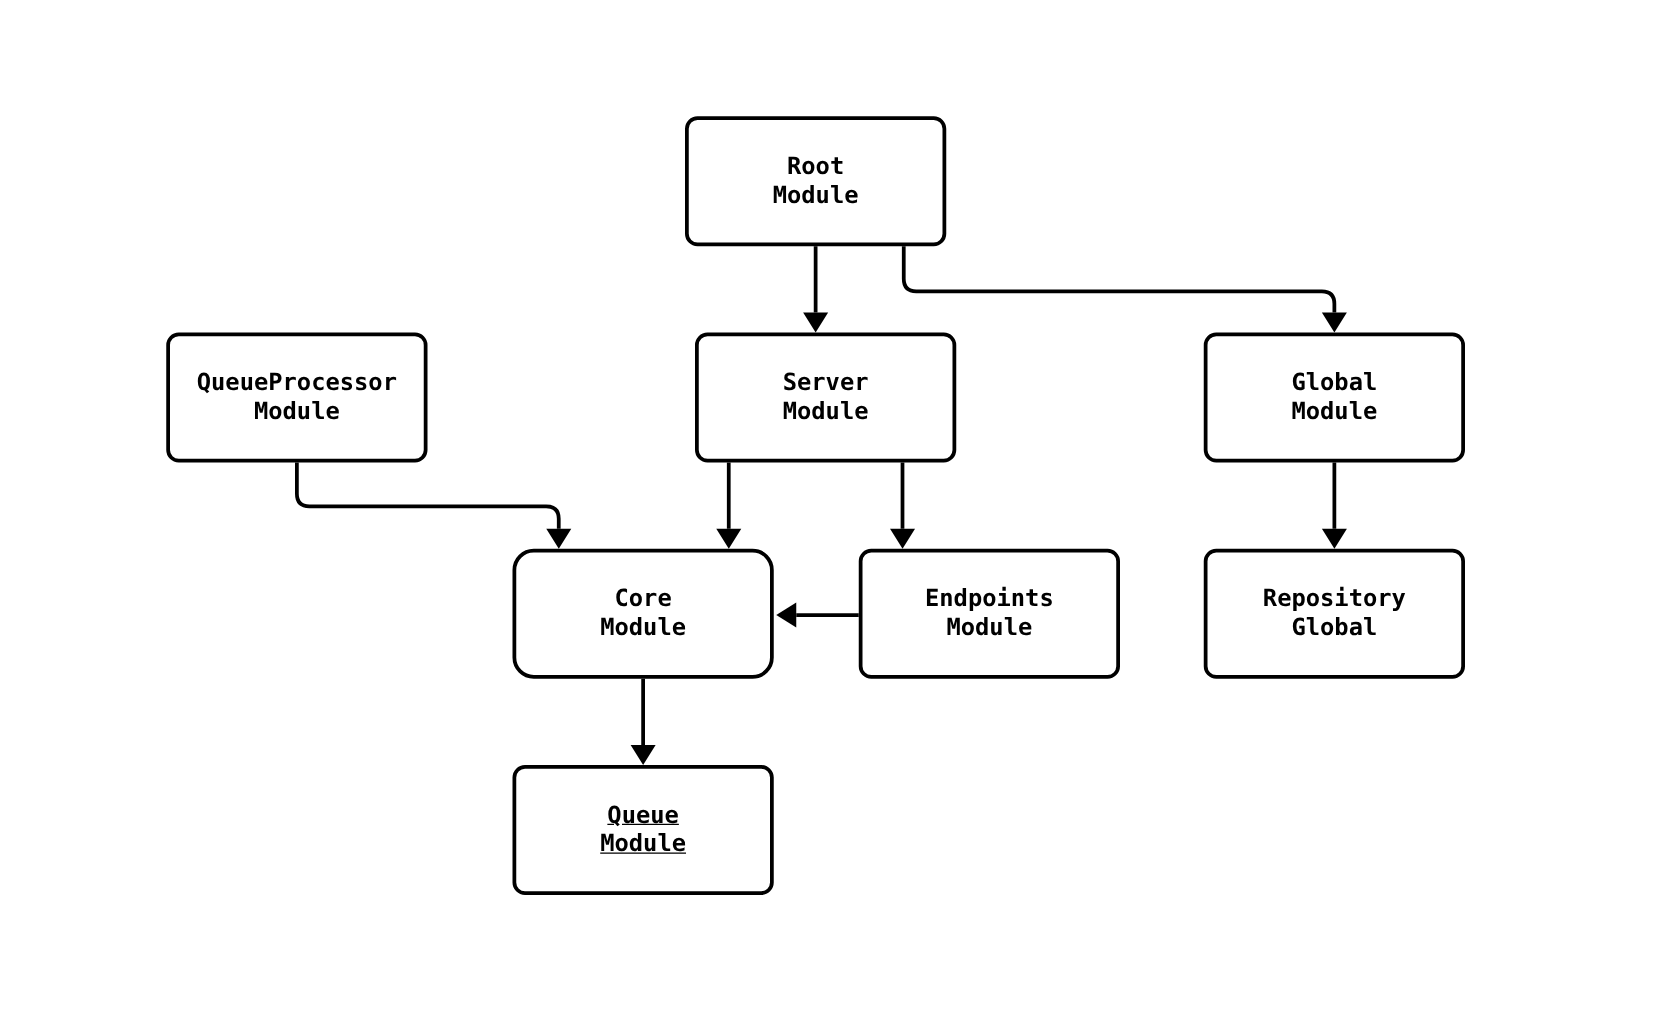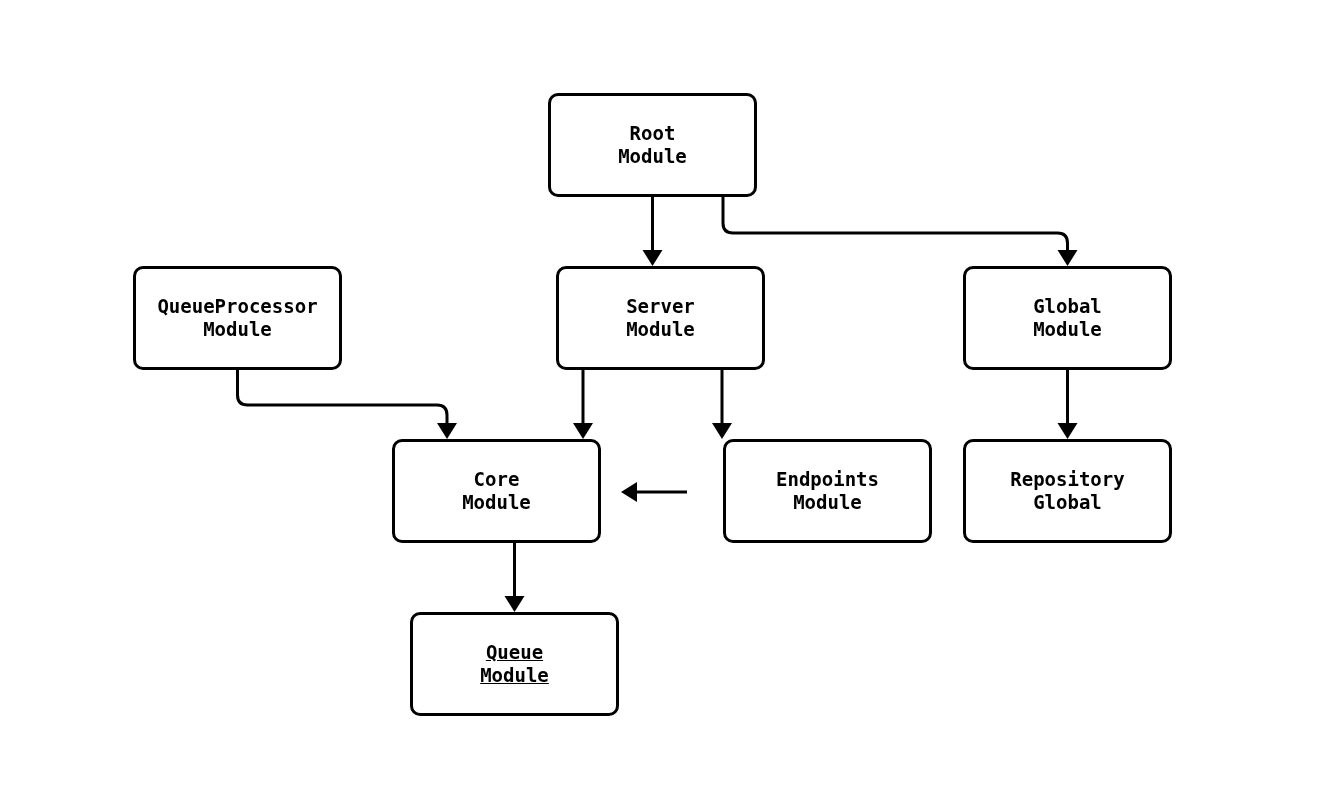--- a/index.html
+++ b/index.html
@@ -98,7 +98,7 @@
 Module</span>
   </div>
 
-  <div class="node" style="left:392px; top:439px;">
+  <div class="node" style="left:410px; top:439px;border-radius:17px;">
     <span class="label">Core
 Module</span>
   </div>

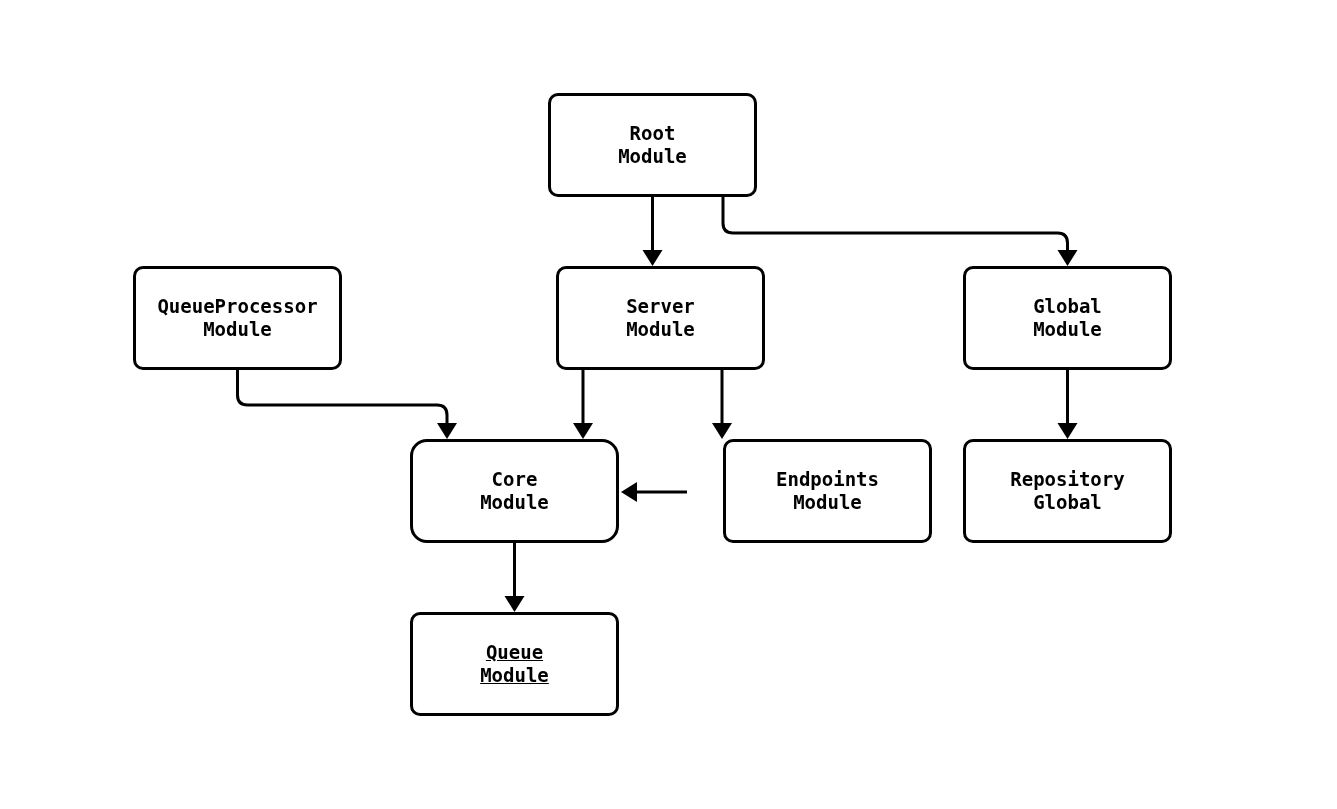--- a/index.html
+++ b/index.html
@@ -103,7 +103,7 @@
 Module</span>
   </div>
 
-  <div class="node" style="left:687px; top:439px;margin-left:36px;">
+  <div class="node" style="left:687px; top:439px;">
     <span class="label">Endpoints
 Module</span>
   </div>

